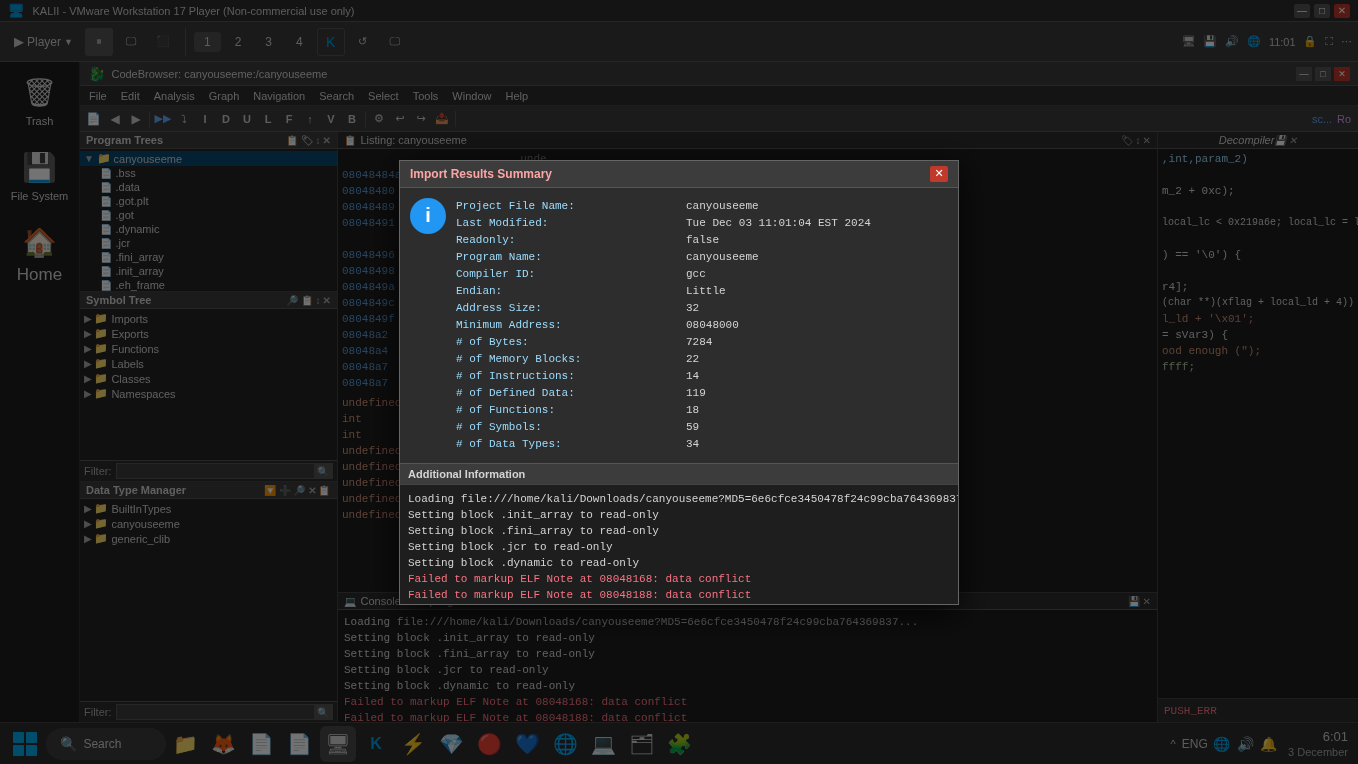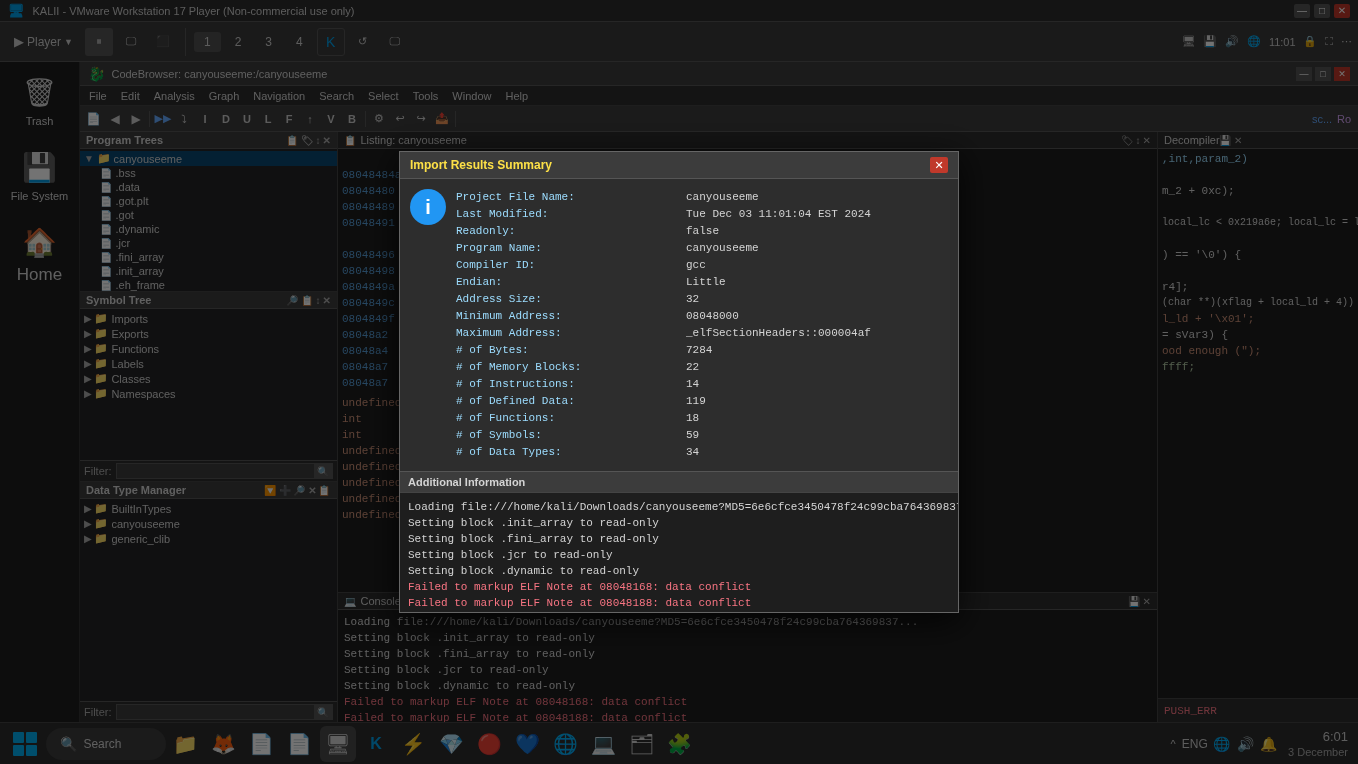--- a/index.html
+++ b/index.html
@@ -395,7 +395,7 @@
       </div>
 
       <div style="width:200px;display:flex;flex-direction:column;background:#1e1e1e;flex-shrink:0;">
-        <div style="background:#2d2d2d;padding:2px 6px;font-size:11px;display:flex;align-items:center;justify-content:flex-start;border-bottom:1px solid #555;">
+        <div style="background:#2d2d2d;padding:2px 6px;font-size:11px;display:flex;align-items:center;justify-content:center;border-bottom:1px solid #555;font-style:italic;">
           <span style="color:#d4d4d4;">Decompiler</span>
           <div style="display:flex;gap:2px;">
             <span style="cursor:pointer;color:#aaa;font-size:10px;">💾</span>

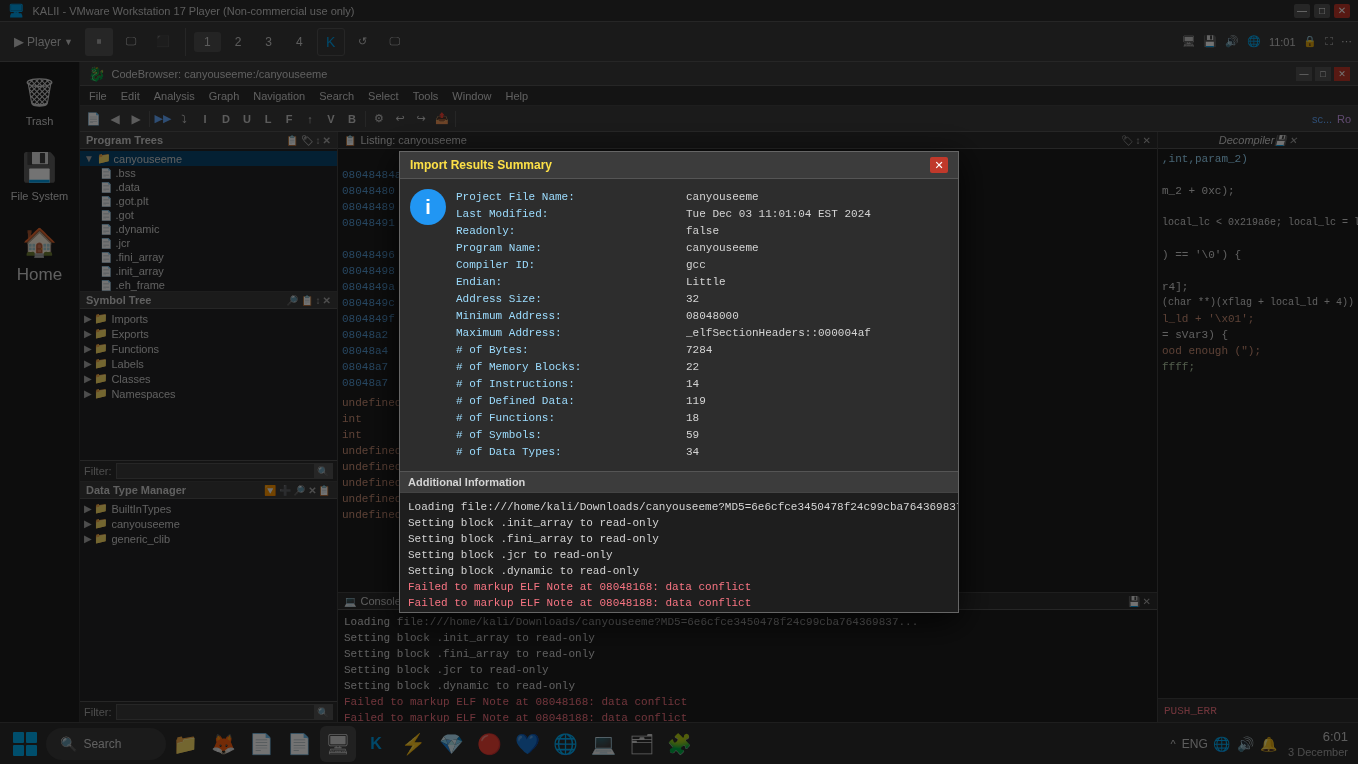--- a/index.html
+++ b/index.html
@@ -429,7 +429,7 @@
   <div style="background:#2d2d2d;border:1px solid #666;width:560px;max-height:520px;display:flex;flex-direction:column;box-shadow:0 8px 32px rgba(0,0,0,0.8);">
 
     <div style="background:#3c3c3c;padding:5px 10px;display:flex;align-items:center;justify-content:space-between;border-bottom:1px solid #555;">
-      <span style="font-size:12px;font-weight:bold;color:#fde047;">Import Results Summary</span>
+      <span style="font-size:12px;font-weight:bold;color:#fca5a5;">Import Results Summary</span>
       <div style="width:18px;height:16px;background:#c0392b;cursor:pointer;color:#fff;display:flex;align-items:center;justify-content:center;font-size:11px;border-radius:2px;">✕</div>
     </div>
 

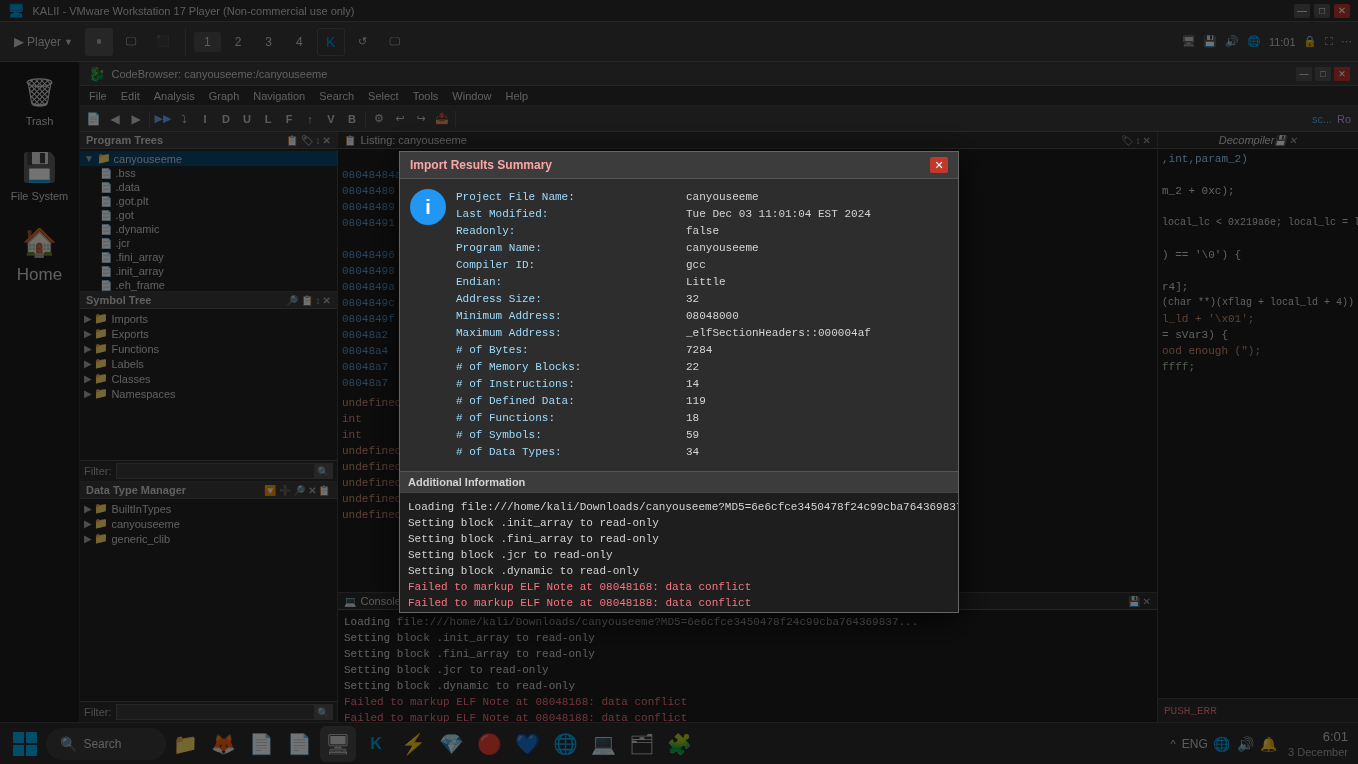--- a/index.html
+++ b/index.html
@@ -474,10 +474,6 @@
               <span style="color: rgb(212, 212, 212); overflow: hidden; text-overflow: ellipsis; white-space: nowrap;">08048000</span>
             </div>
             <div style="display: flex; line-height: 17px;">
-              <span style="color: rgb(156, 220, 254); min-width: 230px; flex-shrink: 0;">Maximum Address:</span>
-              <span style="color: rgb(212, 212, 212); overflow: hidden; text-overflow: ellipsis; white-space: nowrap;">_elfSectionHeaders::000004af</span>
-            </div>
-            <div style="display: flex; line-height: 17px;">
               <span style="color: rgb(156, 220, 254); min-width: 230px; flex-shrink: 0;"># of Bytes:</span>
               <span style="color: rgb(212, 212, 212); overflow: hidden; text-overflow: ellipsis; white-space: nowrap;">7284</span>
             </div>

